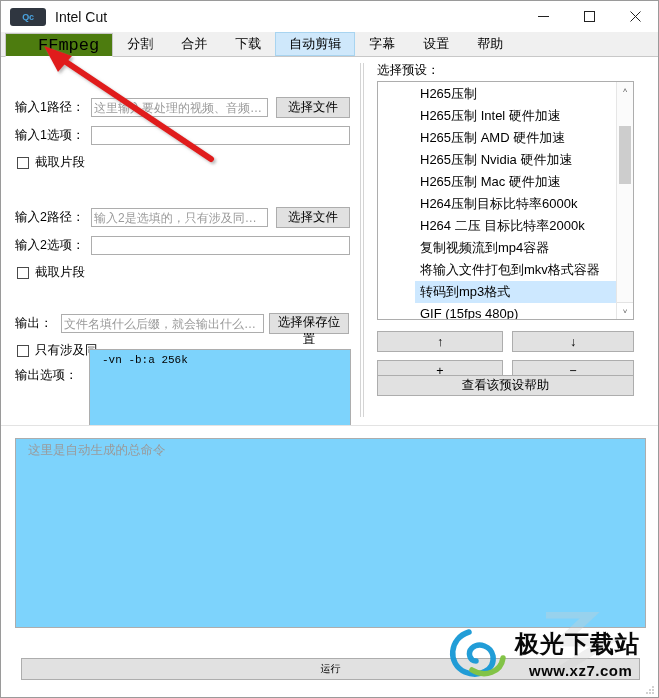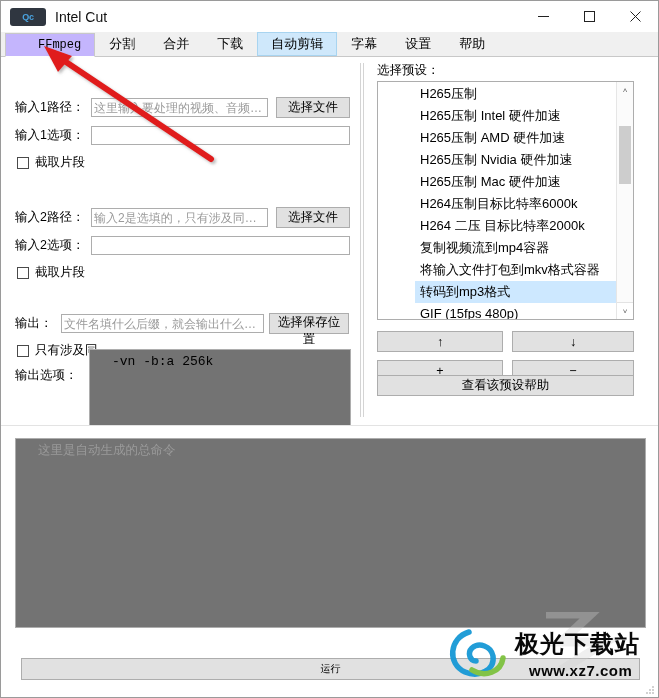--- a/index.html
+++ b/index.html
@@ -97,12 +97,12 @@
     white-space: nowrap;
   }
   .tab.active {
-    background: #c4b5fd;
+    background: #4d7c0f;
     border: 1px solid #c8c8c8;
     border-bottom: 1px solid #ffffff;
     margin-bottom: -1px;
     font-family: "Liberation Mono", "DejaVu Sans Mono", monospace;
-    font-size: 12px;
+    font-size: 17px;
     padding-left: 32px;
   }
   .tab.hover {

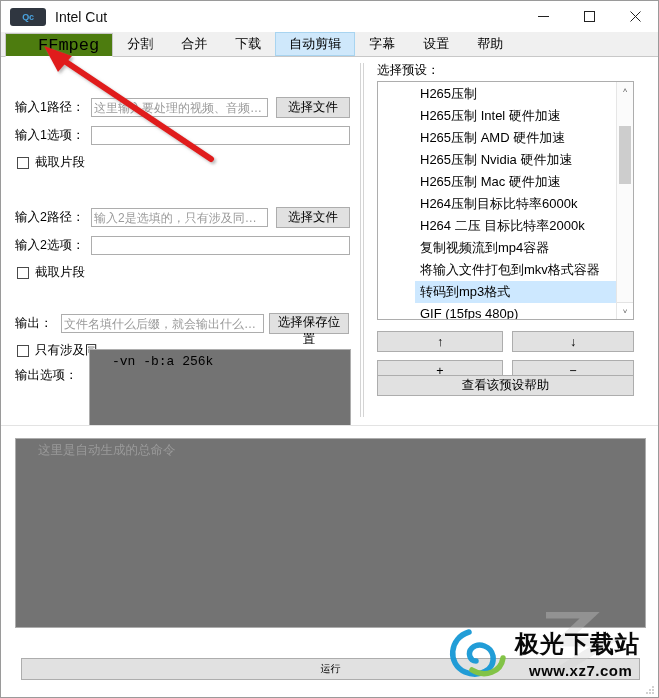--- a/index.html
+++ b/index.html
@@ -189,12 +189,12 @@
 
   .ta {
     border: 1px solid #adadad;
-    background: #737373;
+    background: #7dd3fc;
     font-family: "Liberation Mono", "DejaVu Sans Mono", monospace;
-    font-size: 13px;
-    color: #000;
-    box-sizing: border-box;
-    padding: 3px 22px;
+    font-size: 11px;
+    color: #000;
+    box-sizing: border-box;
+    padding: 3px 12px;
     resize: none;
     outline: none;
     line-height: 1.35;

